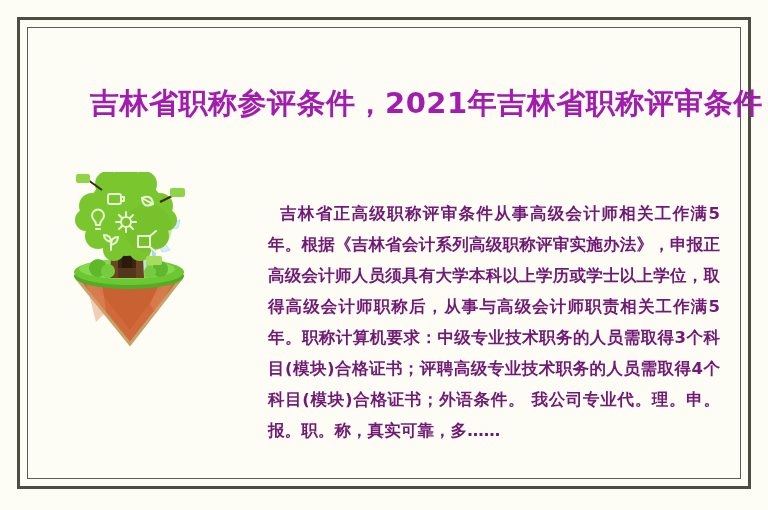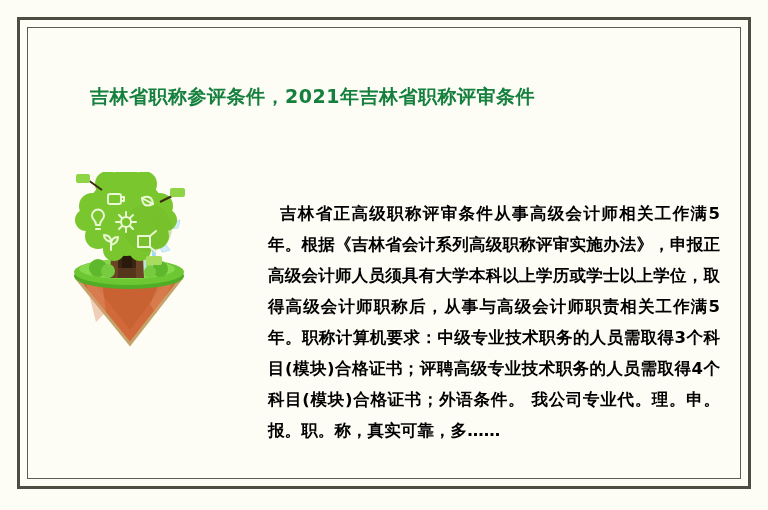--- a/index.html
+++ b/index.html
@@ -49,9 +49,9 @@
     position: absolute;
     left: 90px;
     top: 84px;
-    font-size: 19px;
+    font-size: 29px;
     font-weight: bold;
-    color: #15803d;
+    color: #a21caf;
     letter-spacing: 0.5px;
     white-space: nowrap;
     font-family: "DejaVu Sans", "Liberation Sans", sans-serif;

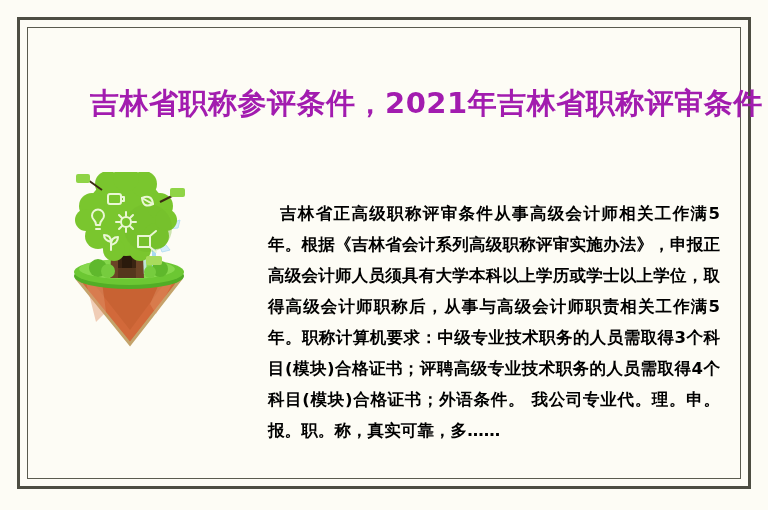--- a/index.html
+++ b/index.html
@@ -75,7 +75,7 @@
     width: 452px;
     font-size: 16.5px;
     font-weight: bold;
-    color: #000000;
+    color: #701a75;
     line-height: 31px;
     text-align: justify;
     text-align-last: left;

